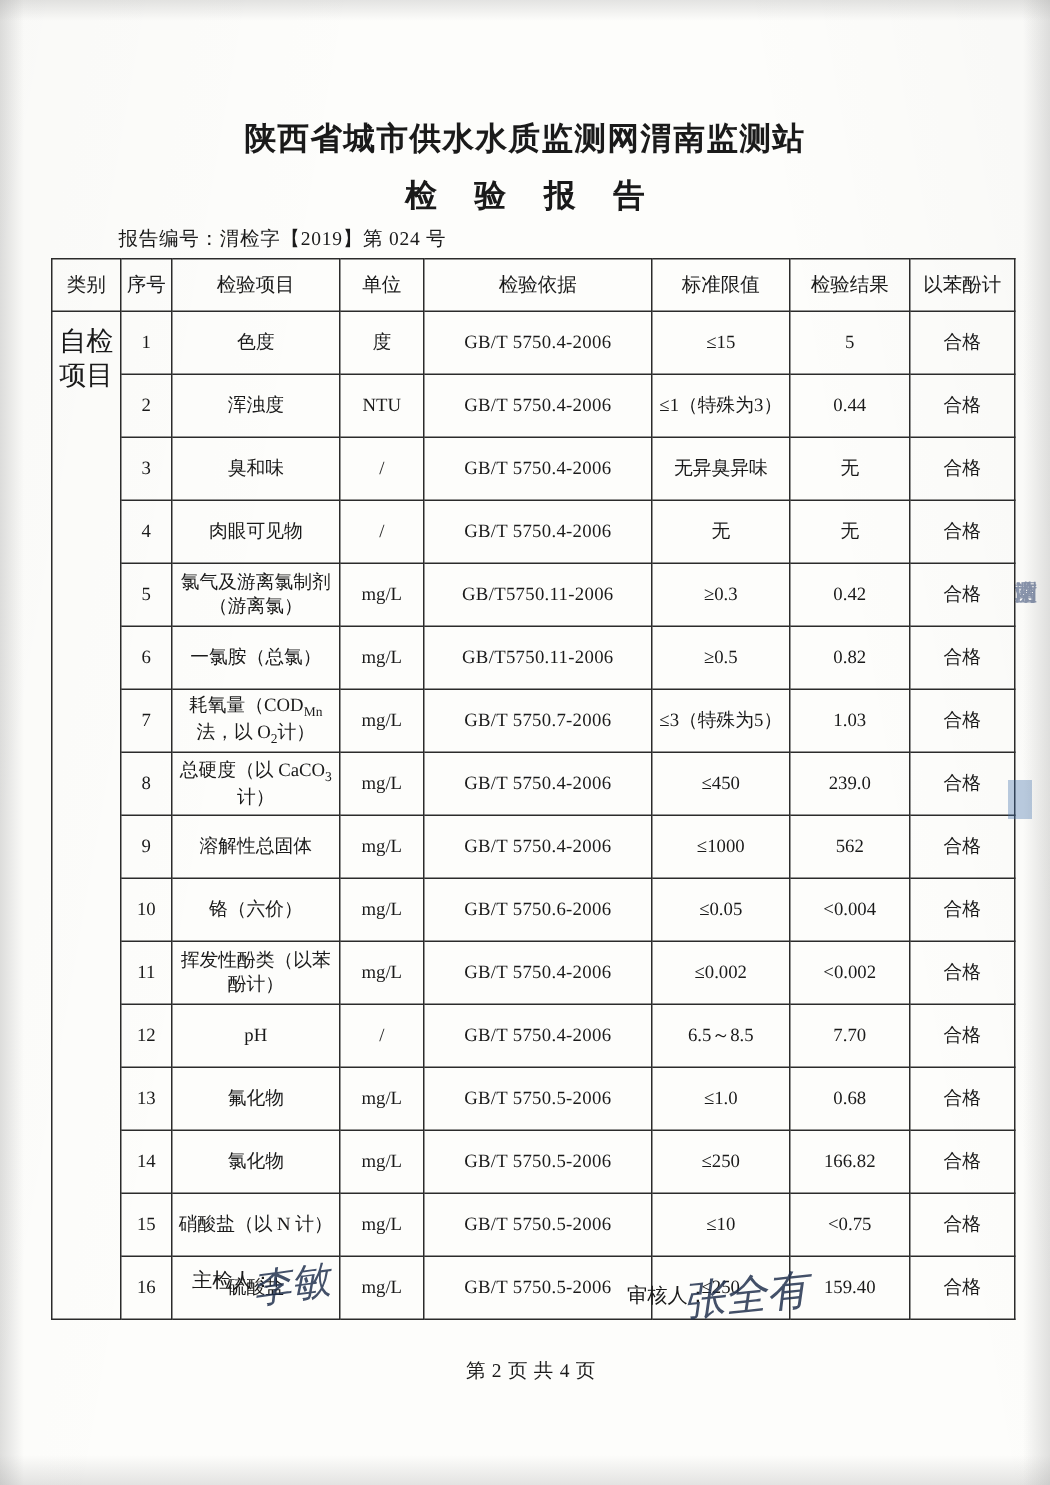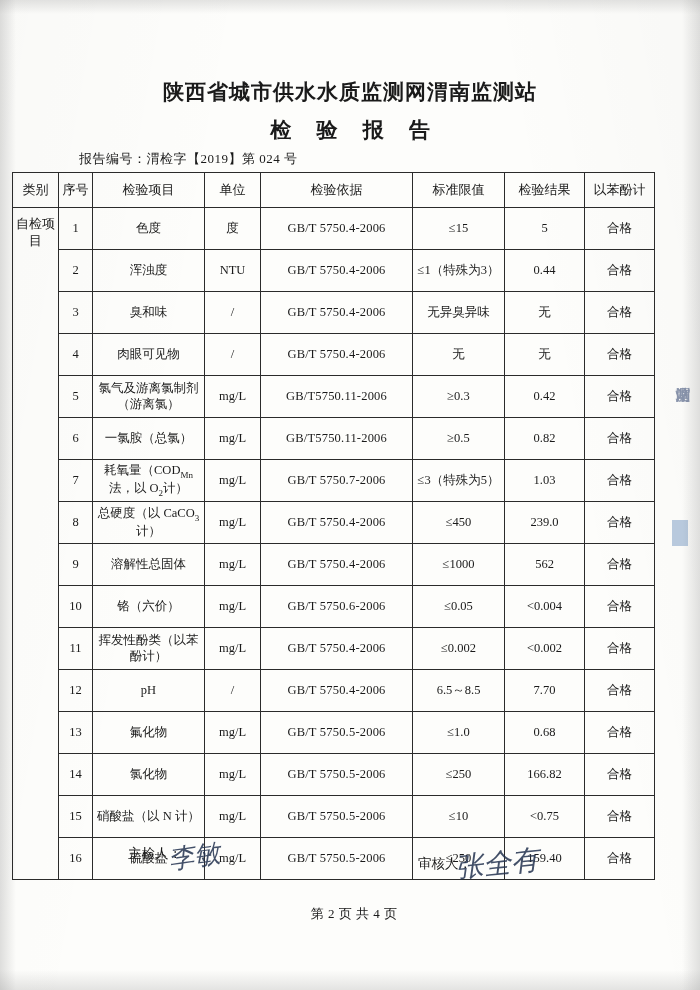--- a/index.html
+++ b/index.html
@@ -86,7 +86,7 @@
   table.report {
     position: absolute;
     top: 172px;
-    left: 12px;
+    left: 34px;
     width: 642px;
     border-collapse: collapse;
     table-layout: fixed;

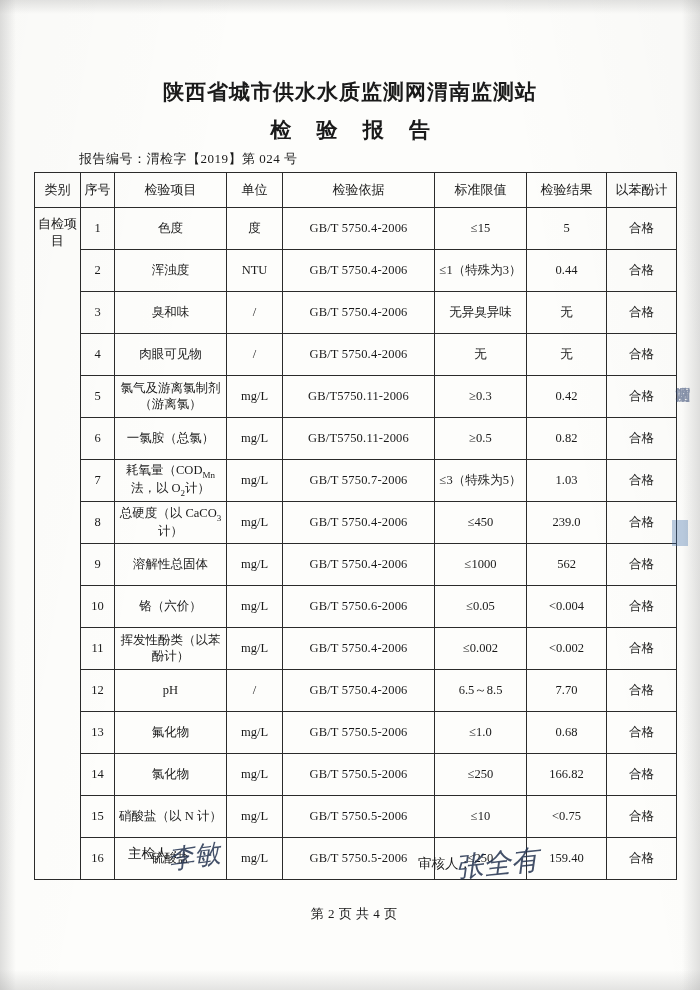--- a/index.html
+++ b/index.html
@@ -118,7 +118,7 @@
   .col-eval  { width: 70px; }
 
   .cell-cat {
-    font-size: 13px;
+    font-size: 18px;
   }
   .cell-item {
     font-size: 12.5px;

